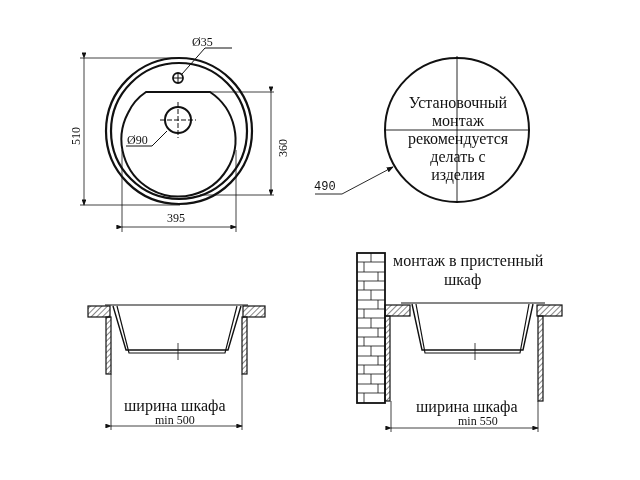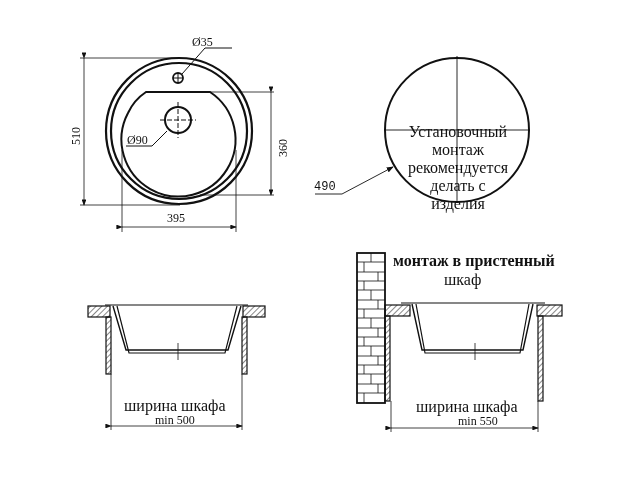--- a/index.html
+++ b/index.html
@@ -7,7 +7,7 @@
   svg { position:absolute; left:0; top:0; }
   .txt { position:absolute; color:#111; white-space:nowrap; font-family:"Liberation Serif", serif; line-height:1; }
   .dim { font-size:12px; }
-  .note { font-size:16px; text-align:center;margin-top:29px; }
+  .note { font-size:16px; text-align:center; }
   .vert { transform-origin:left top; transform:rotate(-90deg); }
 </style>
 </head>

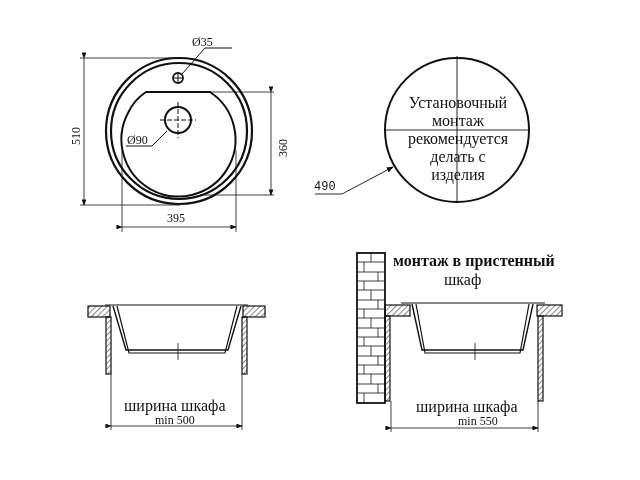--- a/index.html
+++ b/index.html
@@ -144,7 +144,7 @@
 <div class="txt" style="left:124px;top:398px;font-size:16px;">ширина шкафа</div>
 <div class="txt" style="left:155px;top:414px;font-size:12px;">min 500</div>
 
-<div class="txt" style="left:393px;top:253px;font-size:16px;font-weight:bold;">монтаж в пристенный</div>
+<div class="txt" style="left:393px;top:253px;font-size:16px;">монтаж в пристенный</div>
 <div class="txt" style="left:444px;top:272px;font-size:16px;">шкаф</div>
 <div class="txt" style="left:416px;top:399px;font-size:16px;">ширина шкафа</div>
 <div class="txt" style="left:458px;top:415px;font-size:12px;">min 550</div>

